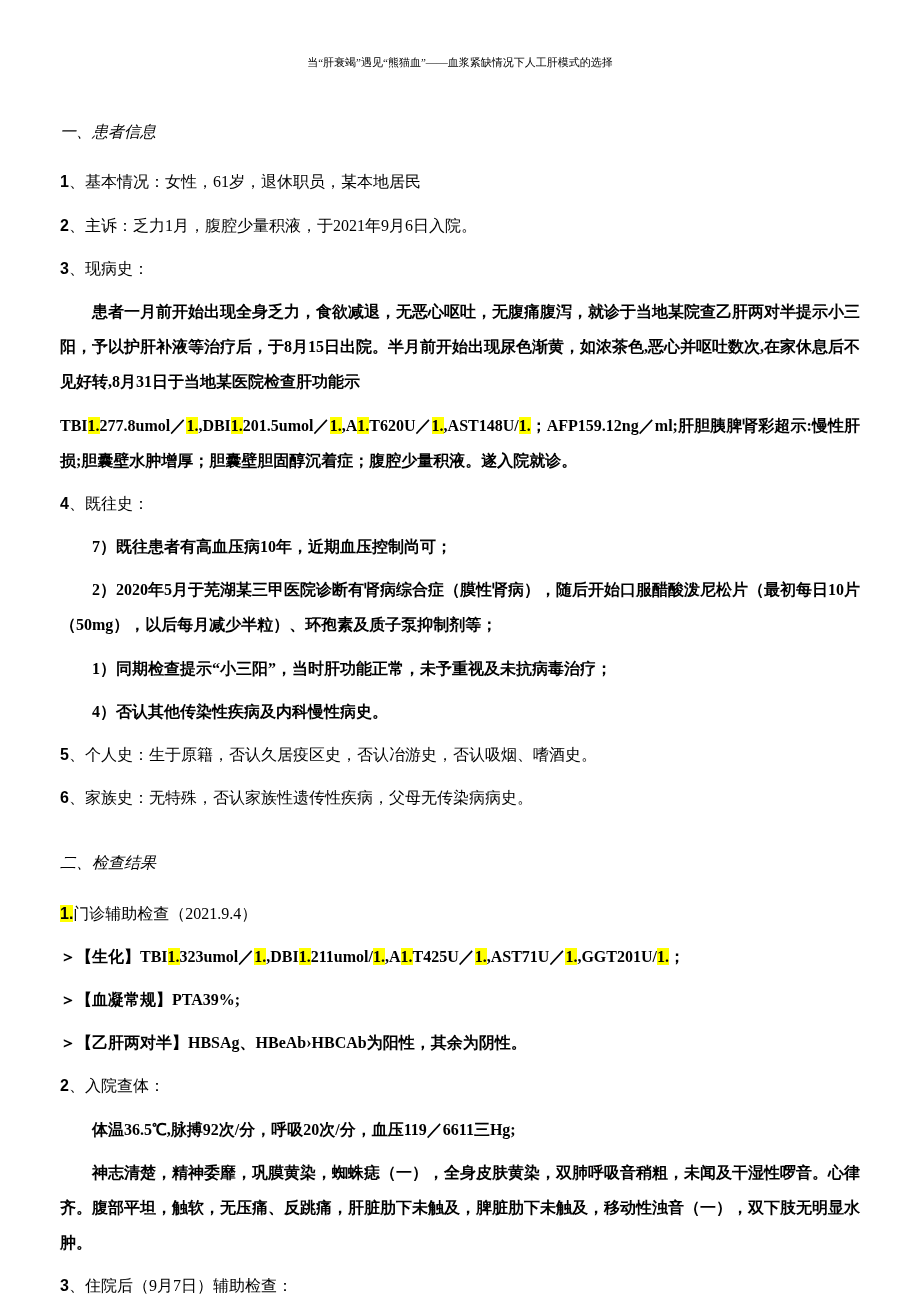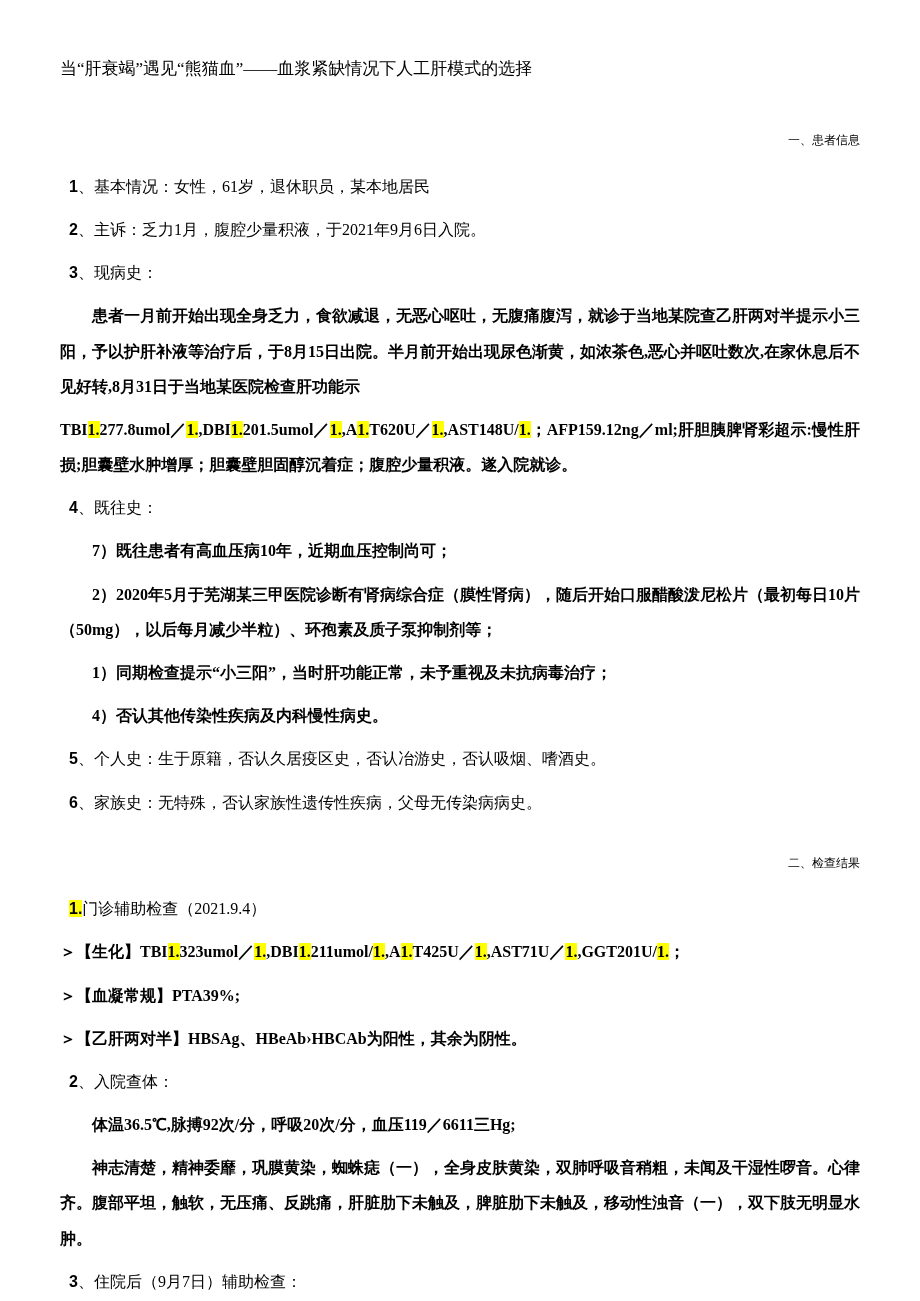--- a/index.html
+++ b/index.html
@@ -14,7 +14,8 @@
     box-sizing: border-box;
   }
   .title {
-    font-size: 17px;
+    text-align: center;
+    font-size: 11px;
     margin-bottom: 40px;
   }
   .section-heading {

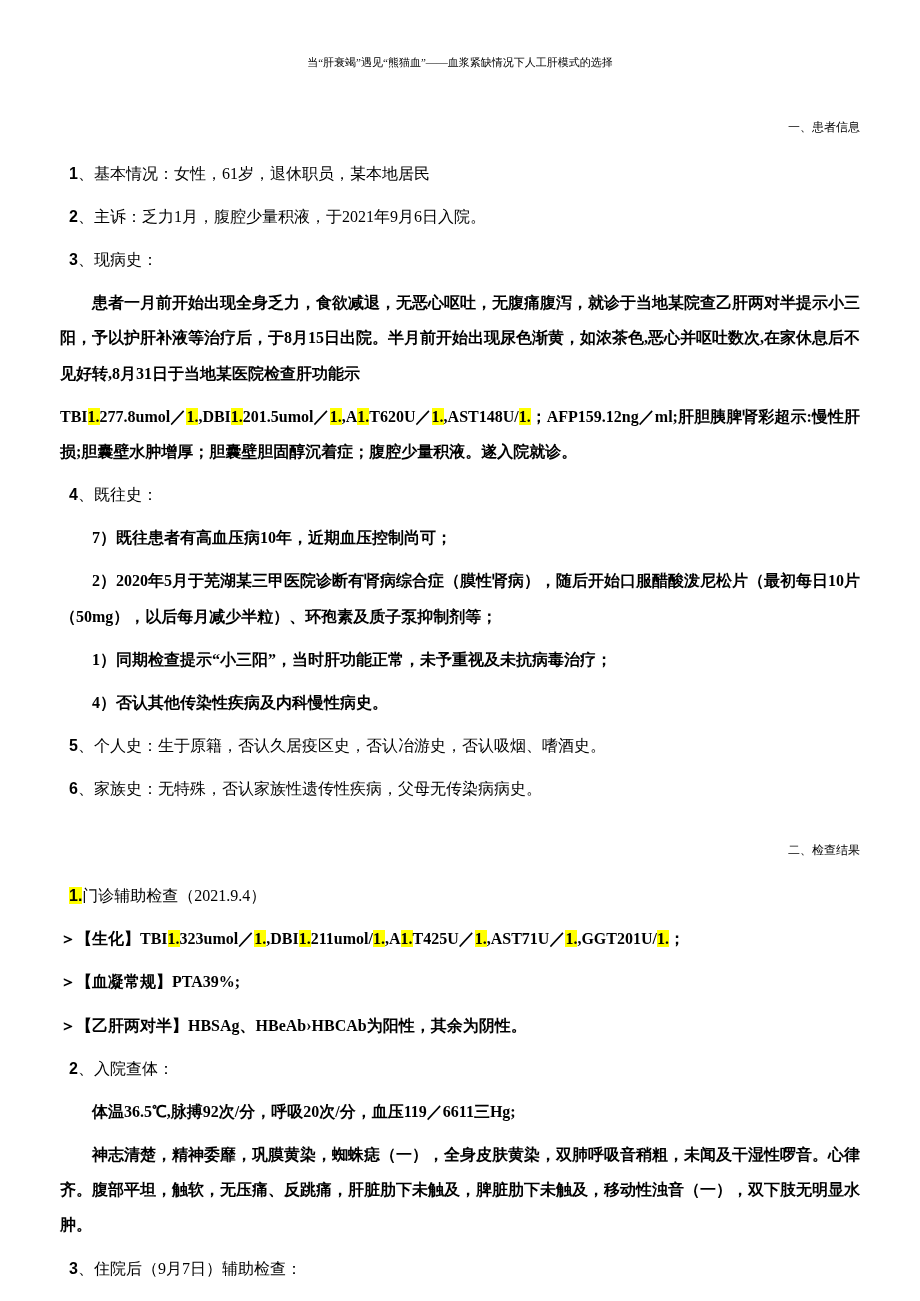--- a/index.html
+++ b/index.html
@@ -19,9 +19,10 @@
     margin-bottom: 40px;
   }
   .section-heading {
-    text-align: right;
-    font-size: 12px;
+    text-align: left;
+    font-size: 16px;
     margin: 30px 0 15px 0;
+    font-style: italic;
   }
   .item {
     margin: 8px 9px;

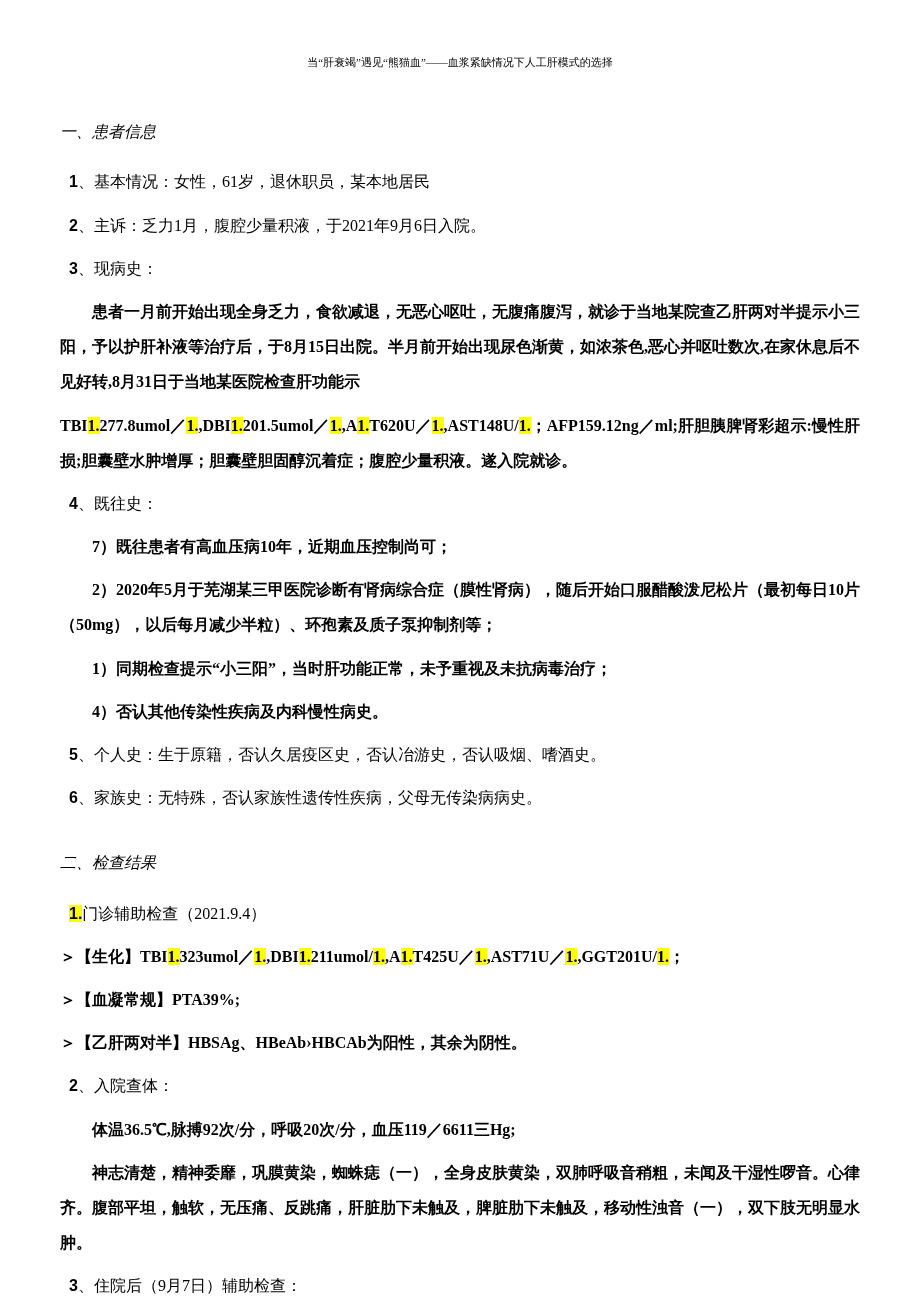--- a/index.html
+++ b/index.html
@@ -25,7 +25,7 @@
     font-style: italic;
   }
   .item {
-    margin: 8px 9px;
+    margin: 8px 0;
   }
   .num {
     font-family: Arial, sans-serif;

